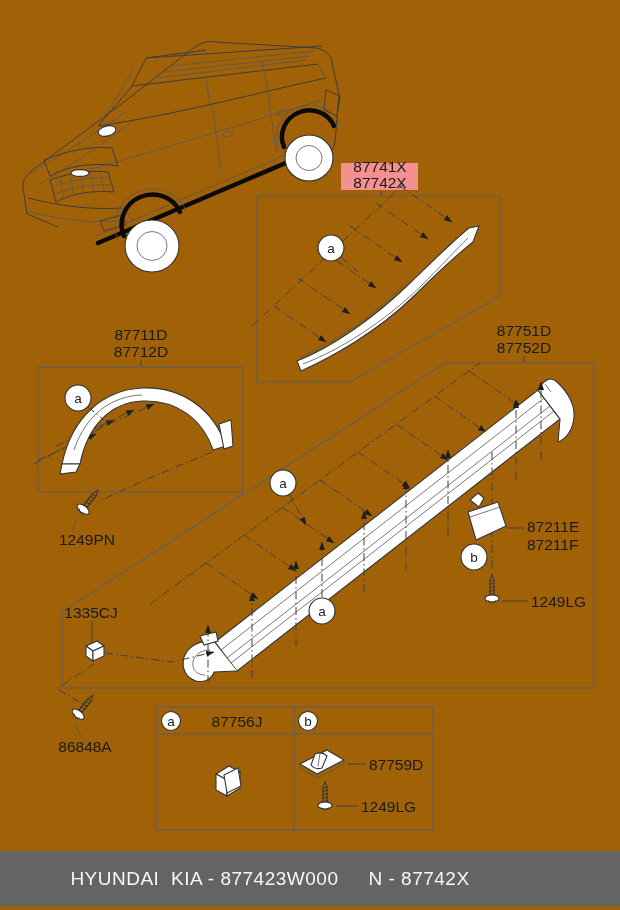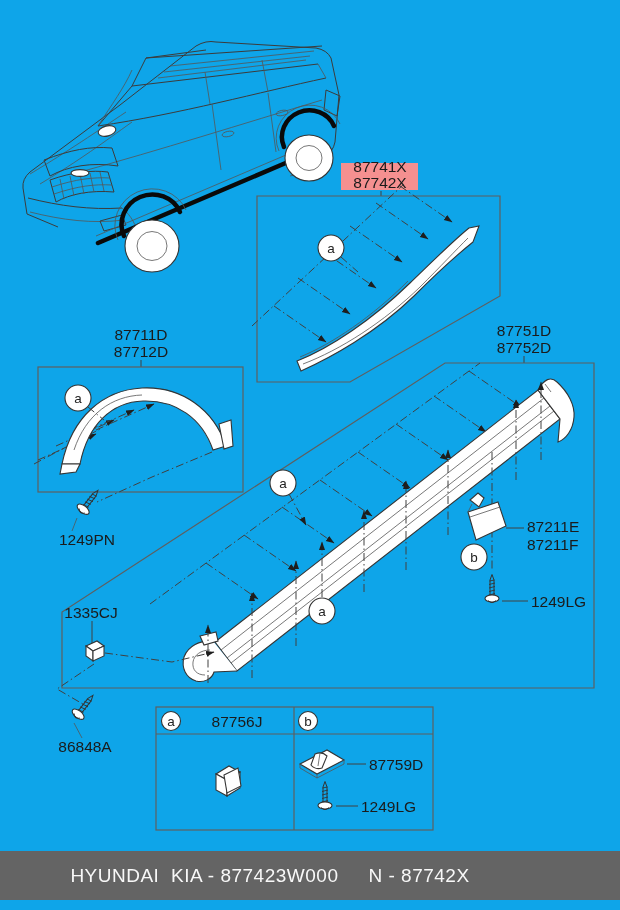--- a/index.html
+++ b/index.html
@@ -3,7 +3,7 @@
 <meta charset="utf-8">
 <style>
   html,body{margin:0;padding:0;background:#fff;width:620px;height:910px;overflow:hidden;}
-  .page{position:relative;width:620px;height:910px;background:#0ea5e9;font-family:"Liberation Sans",sans-serif;}
+  .page{position:relative;width:620px;height:910px;background:#a16207;font-family:"Liberation Sans",sans-serif;}
   svg{display:block;}
   .ln{fill:none;stroke:#3c3c3c;stroke-width:1;}
   .lnt{fill:none;stroke:#555;stroke-width:.8;}

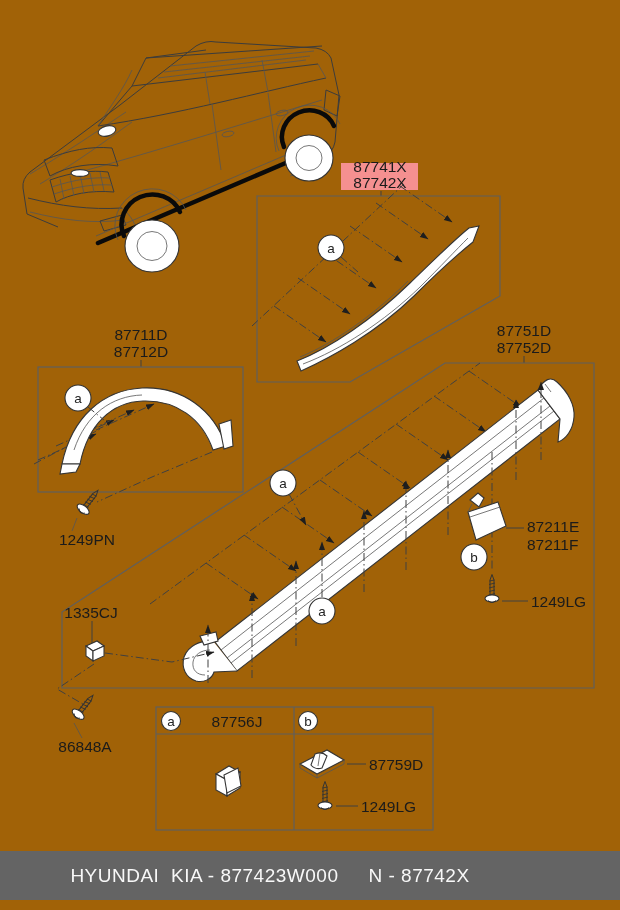--- a/index.html
+++ b/index.html
@@ -15,7 +15,7 @@
   .pl{font-size:15.5px;fill:#1b1b1b;}
   .mk{font-size:13.5px;fill:#222222;}
   .ccl{fill:#ffffff;stroke:#333333;stroke-width:1.1;}
-  .footer{position:absolute;left:0;top:851px;width:620px;height:49px;background:#646464;
+  .footer{position:absolute;left:0;top:851px;width:620px;height:55px;background:#646464;
           display:flex;align-items:center;justify-content:center;}
   .footer-inner{display:flex;gap:30px;transform:translateX(-40px);
           color:#f8f8f8;font-size:19px;letter-spacing:.5px;white-space:pre;}

